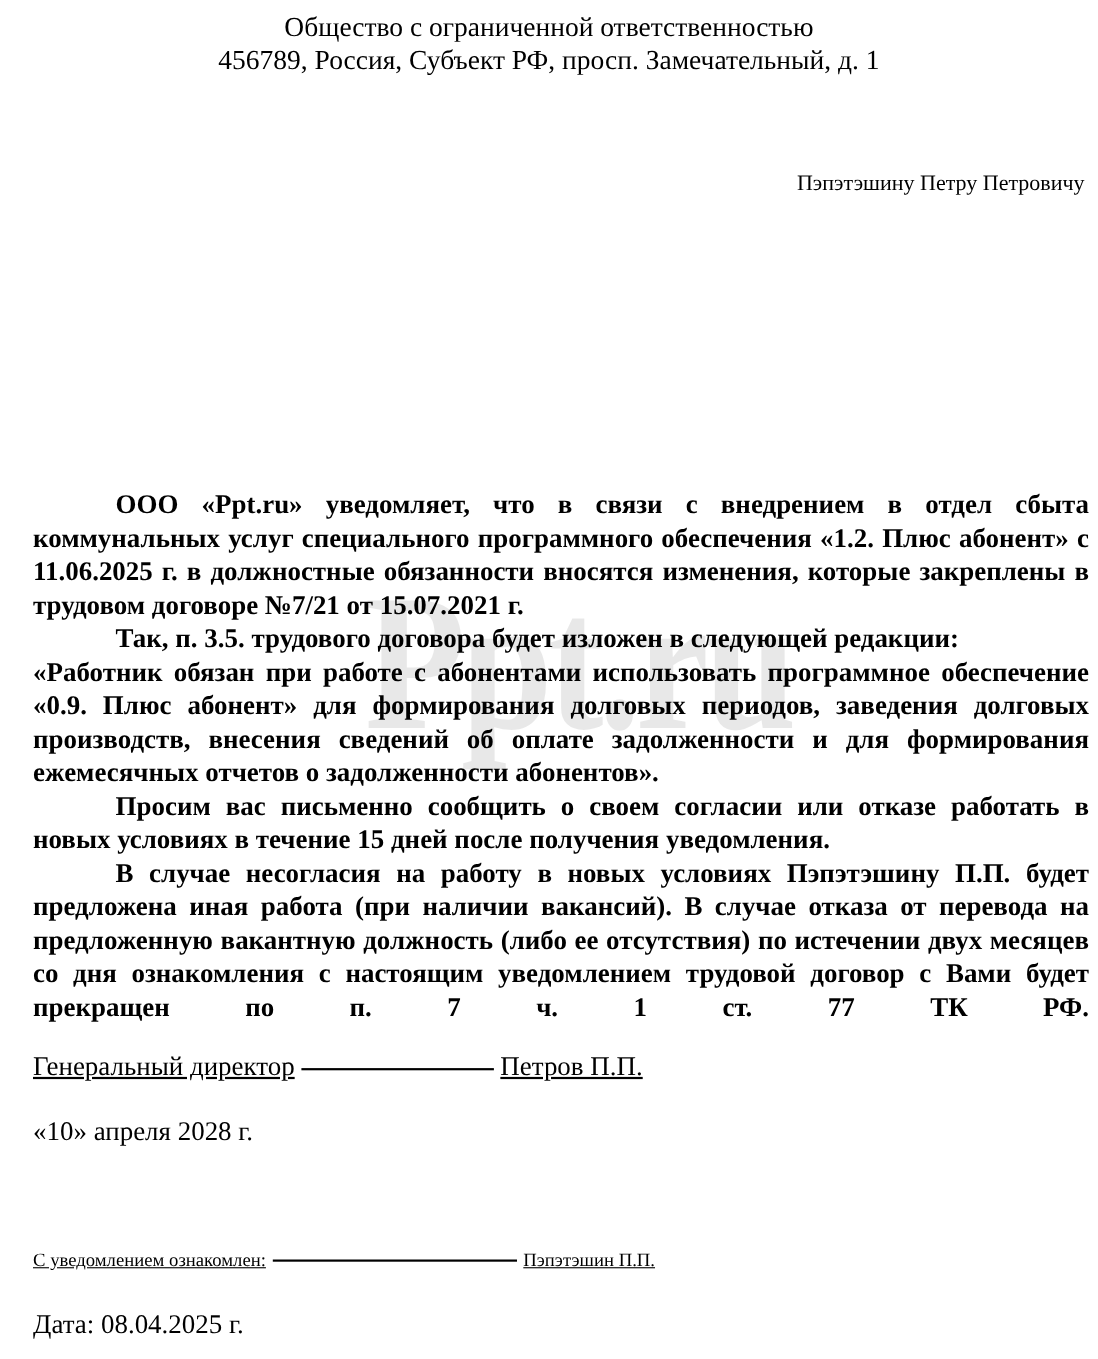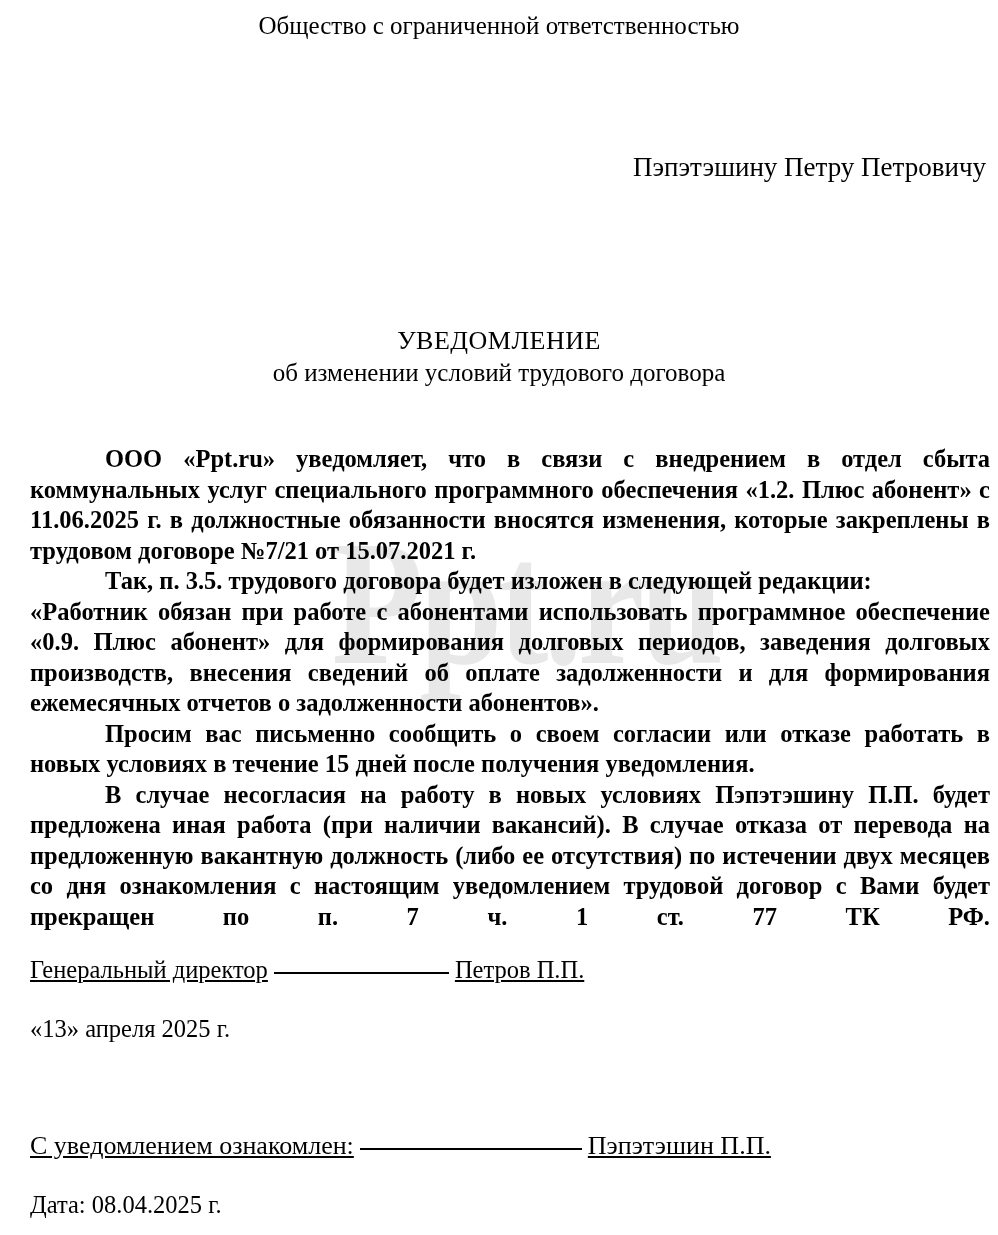--- a/index.html
+++ b/index.html
@@ -176,6 +176,7 @@
 
   <div class="abs org-header">
     <span class="org-line">Общество с ограниченной ответственностью</span>
+    <span class="org-line">456789, Россия, Субъект РФ, просп. Замечательный, д. 1</span>
   </div>
 
   <div class="abs addressee">

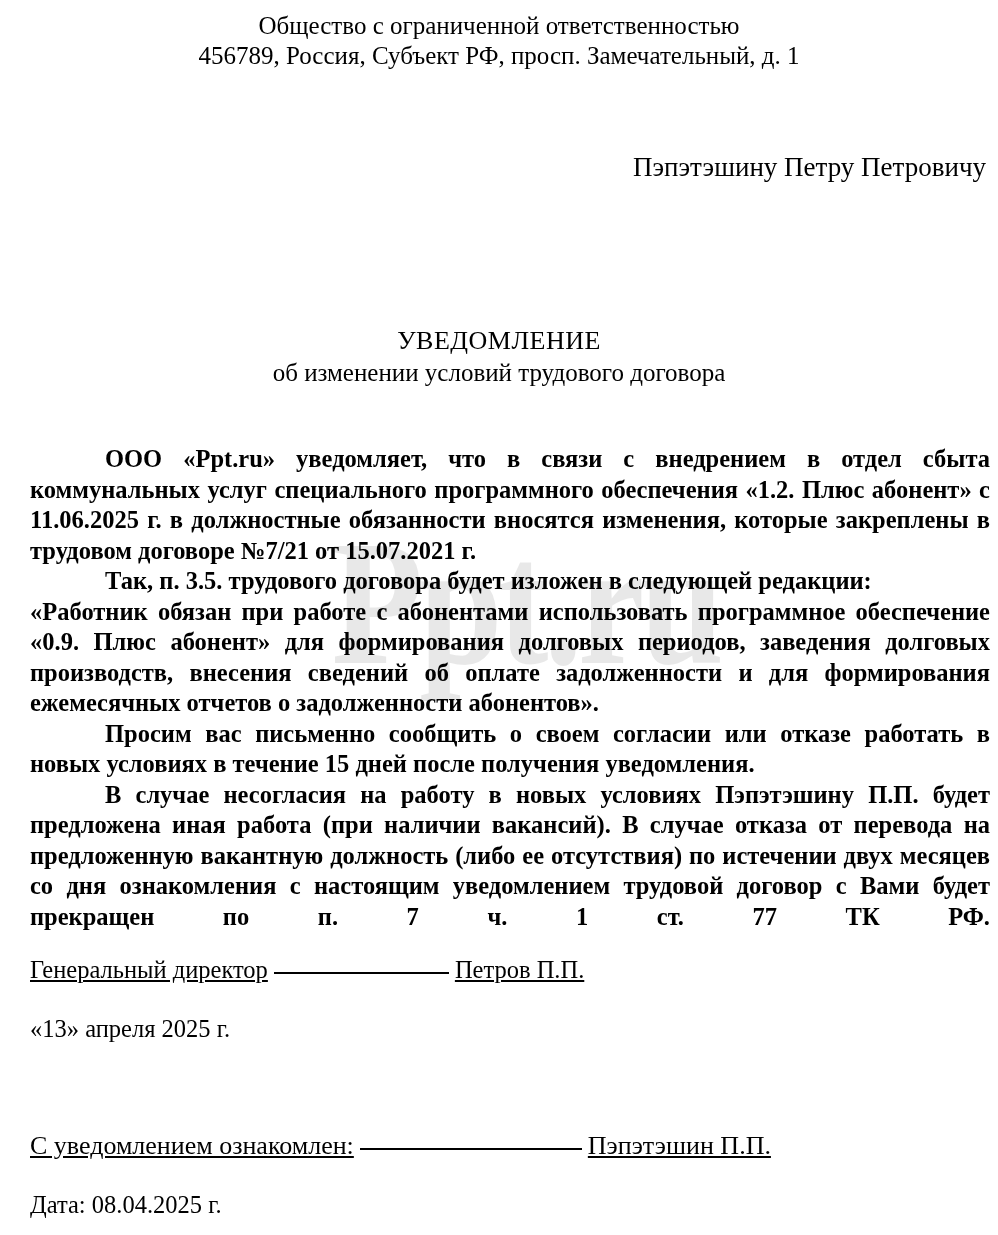--- a/index.html
+++ b/index.html
@@ -78,7 +78,7 @@
     top: 150px;
     width: 986px;
     text-align: right;
-    font-size: 27px;
+    font-size: 20px;
     line-height: 34px;
   }
   .addressee-line { display: block; white-space: nowrap; }

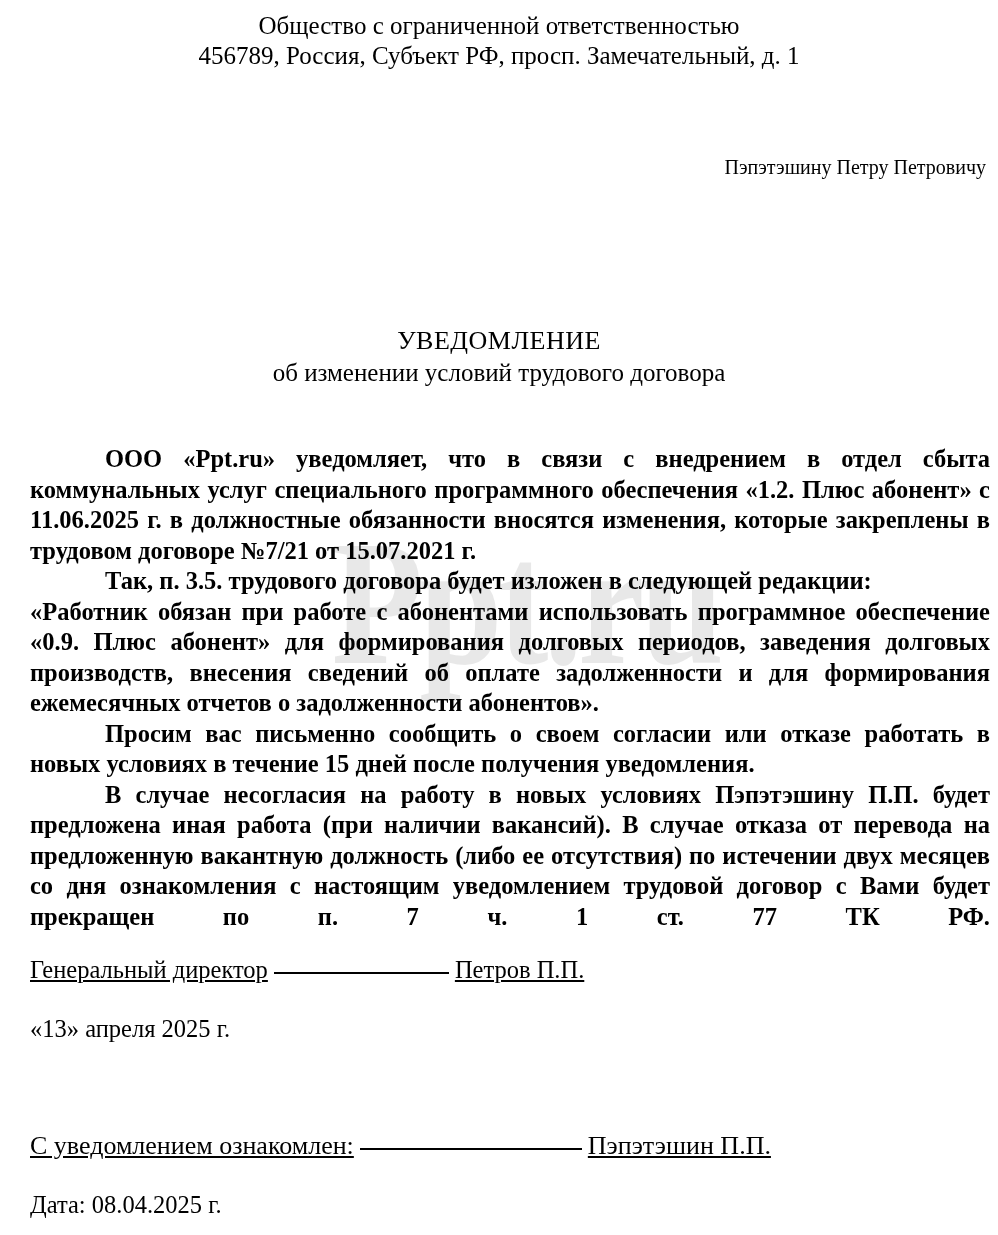--- a/index.html
+++ b/index.html
@@ -183,10 +183,6 @@
     <span class="addressee-line">Пэпэтэшину Петру Петровичу</span>
   </div>
 
-  <div class="abs title-block">
-    <div class="doc-title">УВЕДОМЛЕНИЕ</div>
-    <div class="doc-subtitle">об изменении условий трудового договора</div>
-  </div>
 
   <div class="abs body-block">
     <p>ООО «Ppt.ru» уведомляет, что в связи с внедрением в отдел сбыта коммунальных услуг специального программного обеспечения «1.2. Плюс абонент» с 11.06.2025 г. в должностные обязанности вносятся изменения, которые закреплены в трудовом договоре №7/21 от 15.07.2021 г.</p>

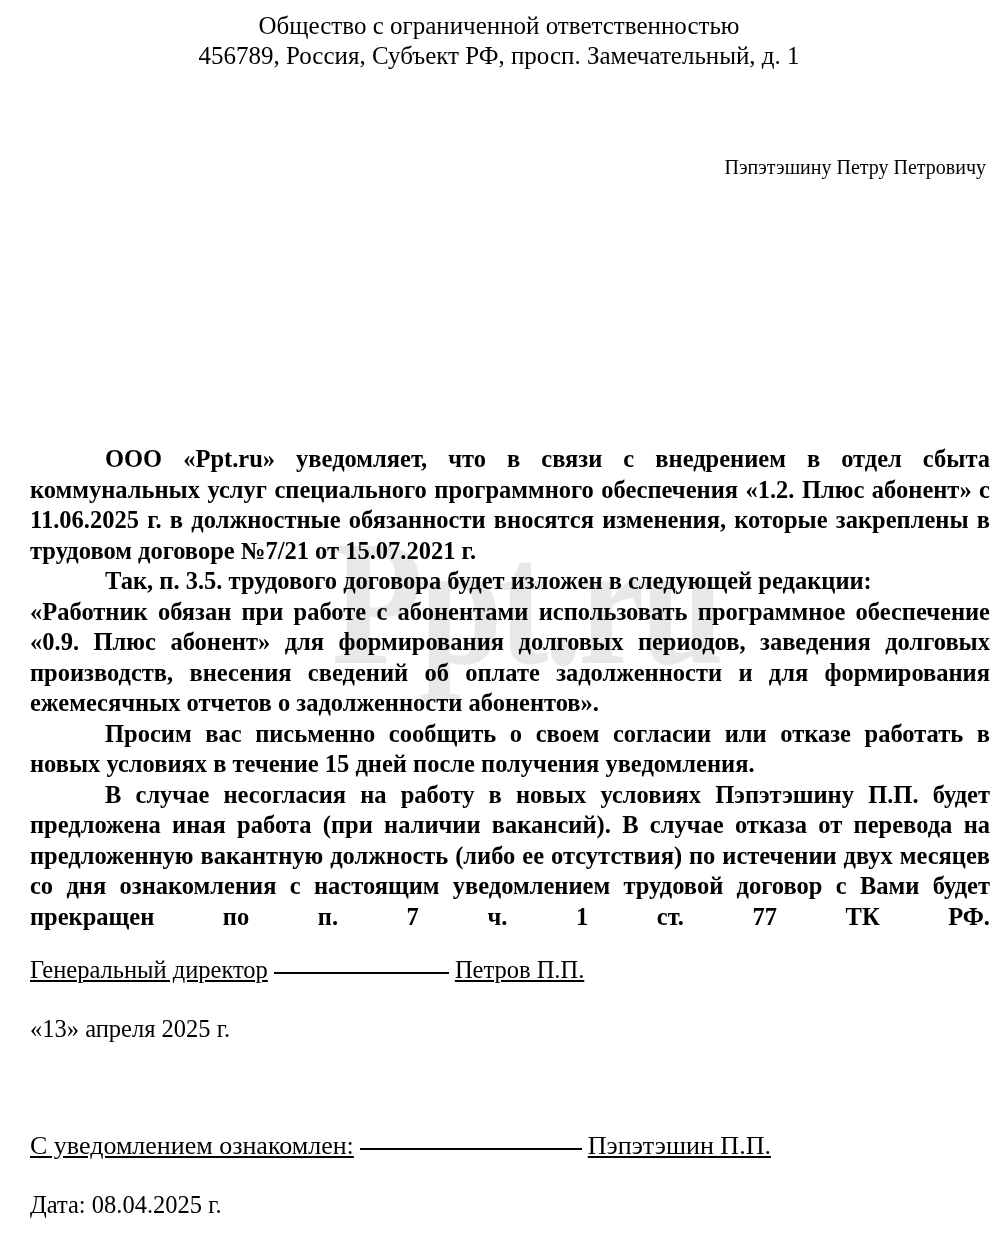--- a/index.html
+++ b/index.html
@@ -197,7 +197,7 @@
       <span>Генеральный директор</span><span class="sig-rule sig-rule-director"></span><span>Петров П.П.</span>
     </div>
   </div>
-  <div class="abs sig-date">«13» апреля 2025 г.</div>
+  <div class="abs sig-date">«10» апреля 2028 г.</div>
 
   <div class="abs ack-block">
     <div class="sig-row">

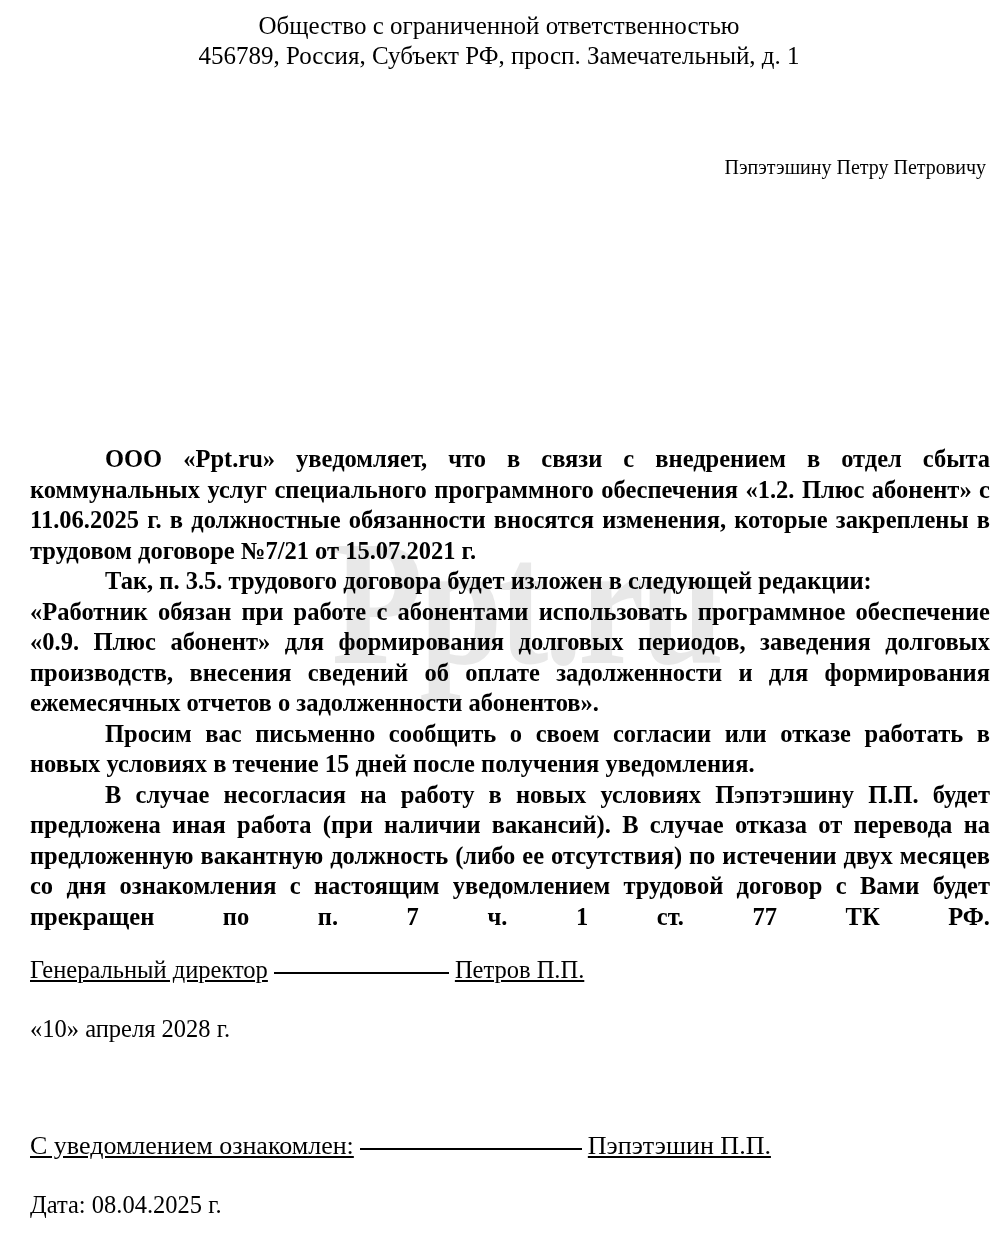--- a/index.html
+++ b/index.html
@@ -154,7 +154,7 @@
     left: 30px;
     top: 1131px;
     width: 940px;
-    font-size: 26px;
+    font-size: 17px;
     line-height: 30px;
   }
   .ack-date {

